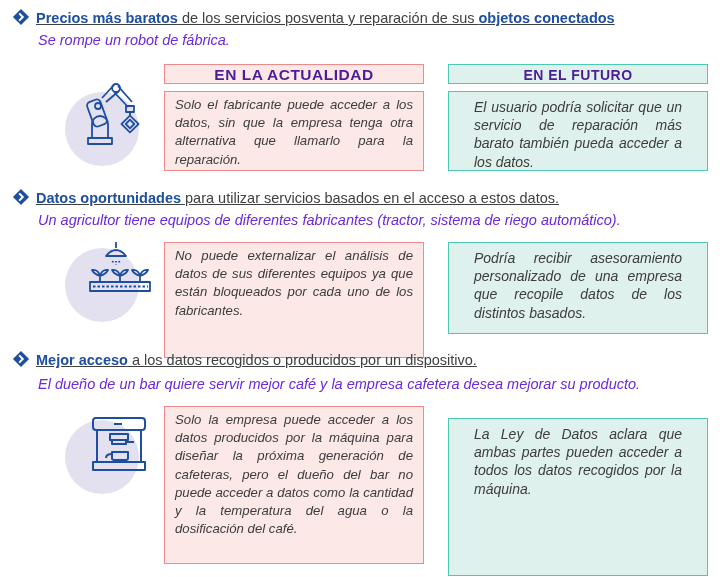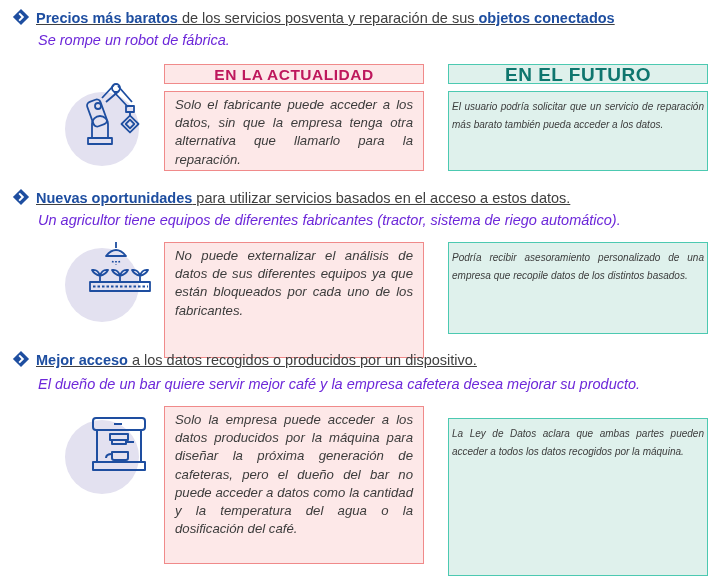--- a/index.html
+++ b/index.html
@@ -12,7 +12,7 @@
   .icon-circle { position:absolute; width:74px; height:74px; border-radius:50%; background:#e3e1f0; }
   .icon-svg { position:absolute; }
   .head-now { position:absolute; left:164px; width:260px; height:20px; background:#fde8e8; border:1.5px solid #f08a8a;
-              color:#be185d; font-weight:bold; font-size:15.5px; text-align:center; line-height:20px; letter-spacing:0.5px; box-sizing:border-box; }
+              color:#4c1d95; font-weight:bold; font-size:15.5px; text-align:center; line-height:20px; letter-spacing:0.5px; box-sizing:border-box; }
   .head-fut { position:absolute; left:448px; width:260px; height:20px; background:#dff1ec; border:1.5px solid #4cc9b1;
               color:#0f766e; font-weight:bold; font-size:19px; text-align:center; line-height:20px; letter-spacing:0.5px; box-sizing:border-box; }
   .box-now { position:absolute; left:164px; width:260px; background:#fde8e8; border:1.5px solid #f08a8a; box-sizing:border-box;

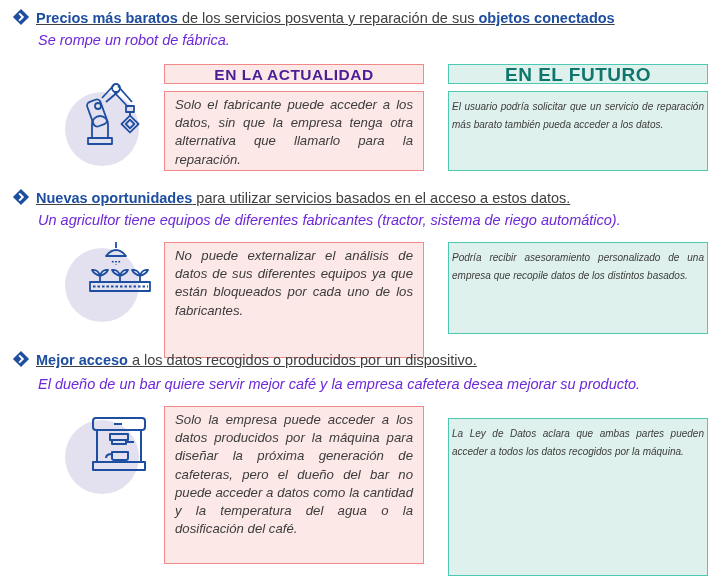--- a/index.html
+++ b/index.html
@@ -14,7 +14,7 @@
   .head-now { position:absolute; left:164px; width:260px; height:20px; background:#fde8e8; border:1.5px solid #f08a8a;
               color:#4c1d95; font-weight:bold; font-size:15.5px; text-align:center; line-height:20px; letter-spacing:0.5px; box-sizing:border-box; }
   .head-fut { position:absolute; left:448px; width:260px; height:20px; background:#dff1ec; border:1.5px solid #4cc9b1;
-              color:#0f766e; font-weight:bold; font-size:19px; text-align:center; line-height:20px; letter-spacing:0.5px; box-sizing:border-box; }
+              color:#4c1d95; font-weight:bold; font-size:14px; text-align:center; line-height:20px; letter-spacing:0.5px; box-sizing:border-box; }
   .box-now { position:absolute; left:164px; width:260px; background:#fde8e8; border:1.5px solid #f08a8a; box-sizing:border-box;
              padding:4px 10px; font-style:italic; font-size:13.2px; line-height:18.2px; color:#3c3c3c; text-align:justify; }
   .box-fut { position:absolute; left:448px; width:260px; background:#dff1ec; border:1.5px solid #4cc9b1; box-sizing:border-box;

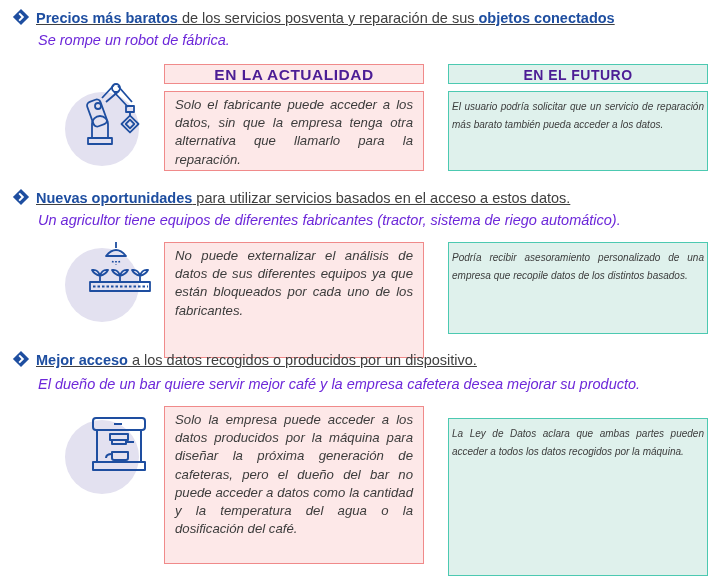--- a/index.html
+++ b/index.html
@@ -18,7 +18,7 @@
   .box-now { position:absolute; left:164px; width:260px; background:#fde8e8; border:1.5px solid #f08a8a; box-sizing:border-box;
              padding:4px 10px; font-style:italic; font-size:13.2px; line-height:18.2px; color:#3c3c3c; text-align:justify; }
   .box-fut { position:absolute; left:448px; width:260px; background:#dff1ec; border:1.5px solid #4cc9b1; box-sizing:border-box;
-             padding:6px 3px; font-style:italic; font-size:10px; line-height:18.2px; color:#3c3c3c; text-align:justify; }
+             padding:6px 25px; font-style:italic; font-size:14px; line-height:18.2px; color:#3c3c3c; text-align:justify; }
 </style>
 </head>
 <body>

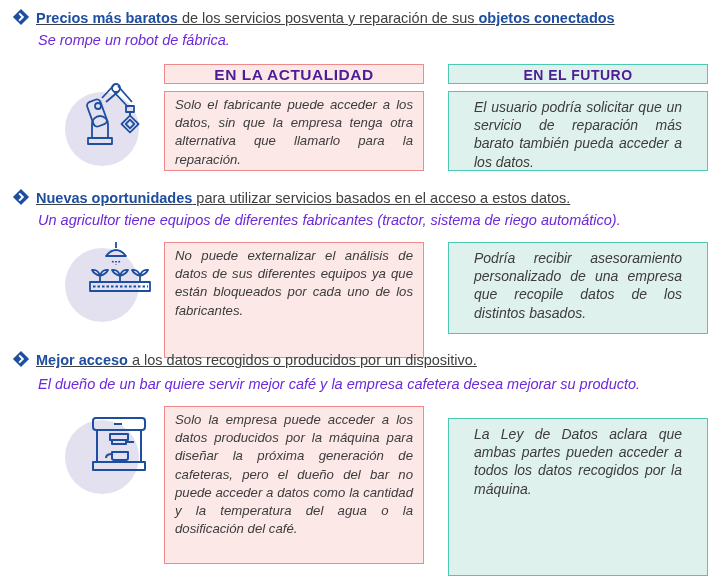--- a/index.html
+++ b/index.html
@@ -60,7 +60,7 @@
     <svg class="bullet" viewBox="0 0 20 20">
       <polygon points="10,1 19,10 10,19 1,10" fill="#1e4ea0"></polygon>
       <polyline points="8,6 12,10 8,14" fill="none" stroke="#fff" stroke-width="2.2"></polyline>
-    </svg><b>Nuevas oportunidades</b><span> para utilizar servicios basados en el acceso a estos datos.</span>
+    </svg><b>Datos oportunidades</b><span> para utilizar servicios basados en el acceso a estos datos.</span>
   </div>
   <div class="example" style="top:211px;">Un agricultor tiene equipos de diferentes fabricantes (tractor, sistema de riego automático).</div>
 

